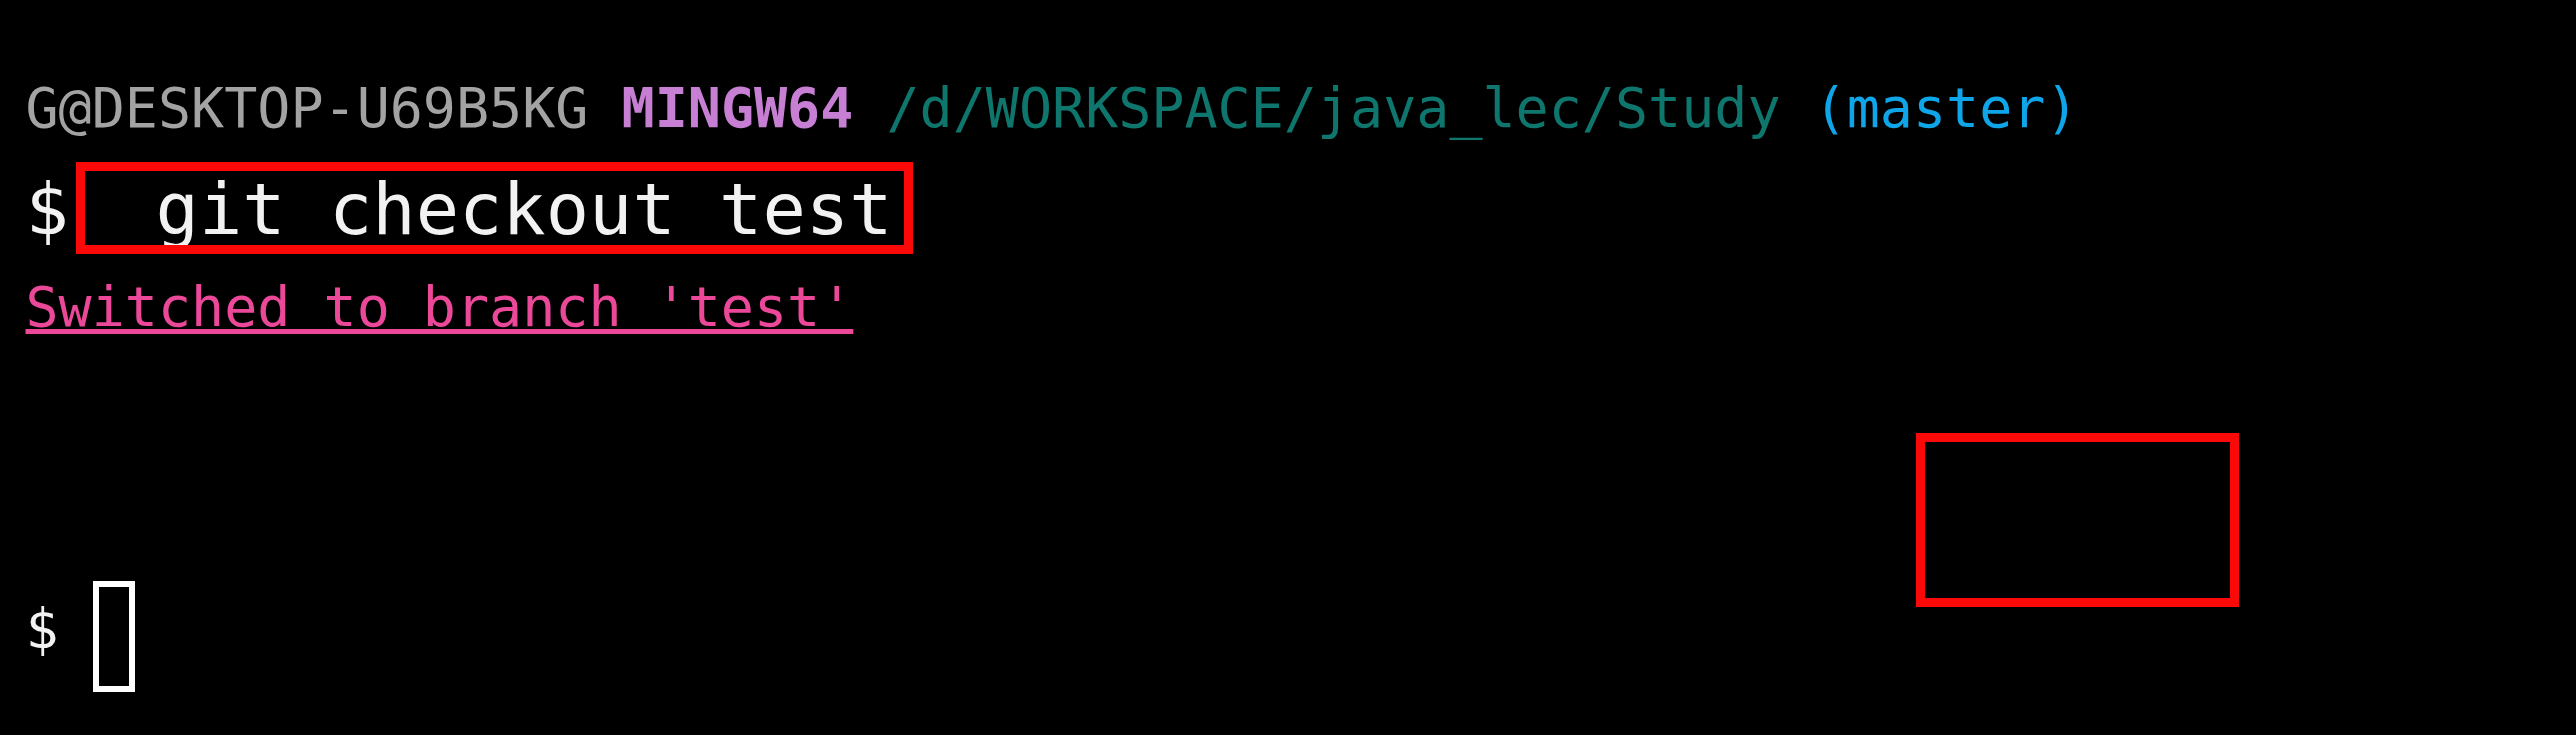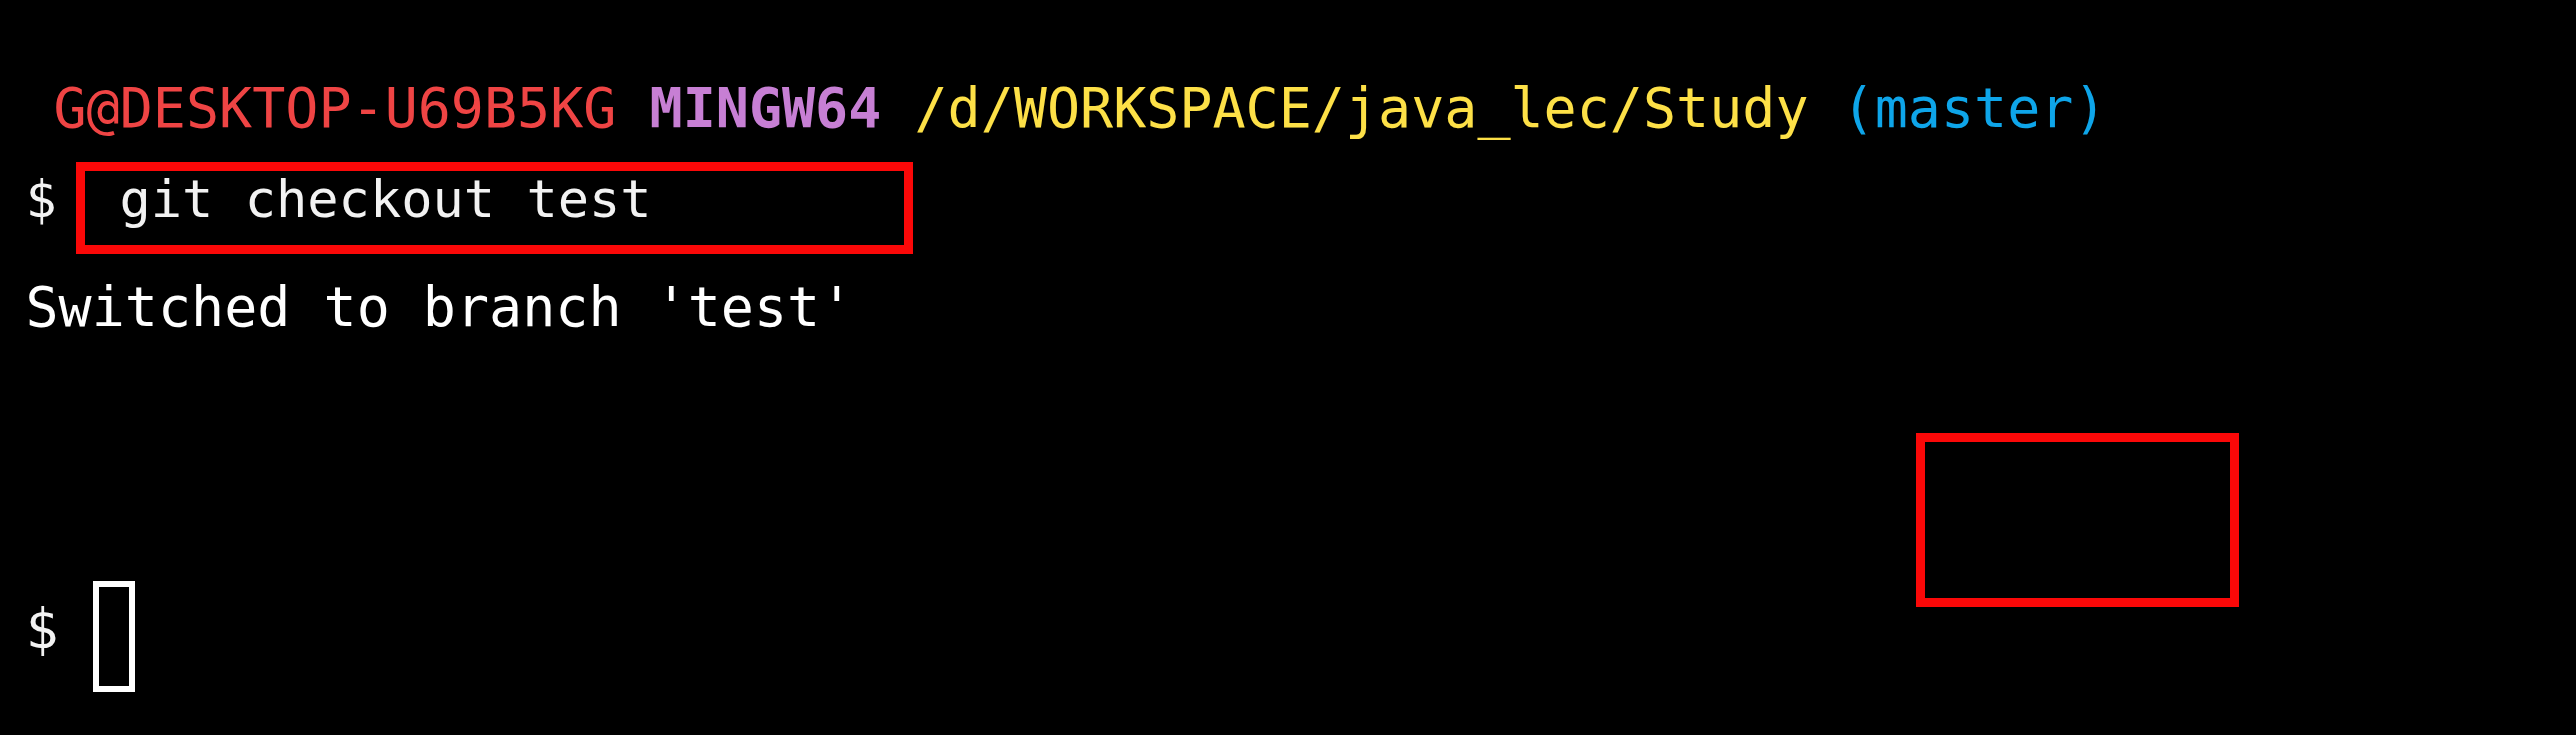--- a/index.html
+++ b/index.html
@@ -36,7 +36,7 @@
   #prompt-line-1 { top: 81px; left: 25.5px; }
   #prompt-line-2 { top: 476px; left: 25.5px; }
 
-  .seg-user   { color: #ef4444; margin-left: 28px; }
+  .seg-user   { color: #a3a3a3; }
   .seg-mingw  { color: #c77fd4; font-weight: bold; }
   .seg-path   { color: #fde047; }
   .seg-branch { color: #0ea5e9; }

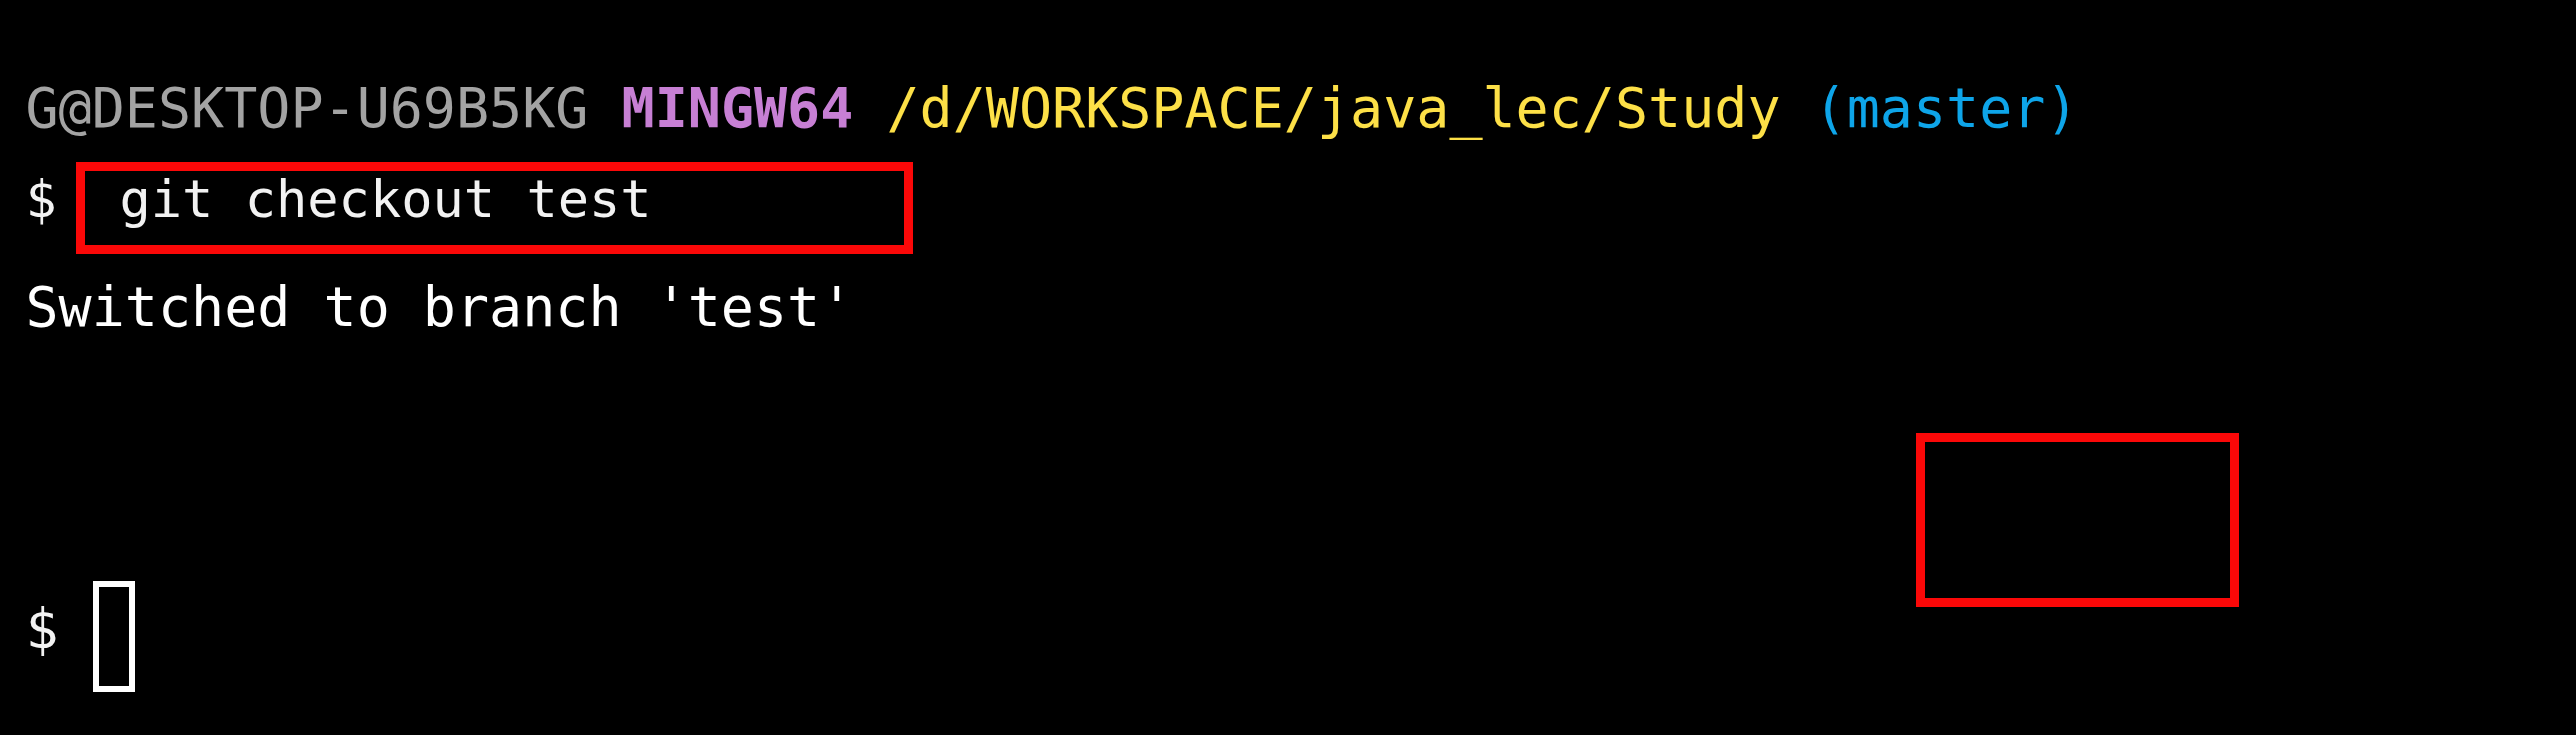--- a/index.html
+++ b/index.html
@@ -38,7 +38,7 @@
 
   .seg-user   { color: #a3a3a3; }
   .seg-mingw  { color: #c77fd4; font-weight: bold; }
-  .seg-path   { color: #fde047; }
+  .seg-path   { color: #0f766e; }
   .seg-branch { color: #0ea5e9; }
   .seg-white  { color: #f2f2f2; }
 

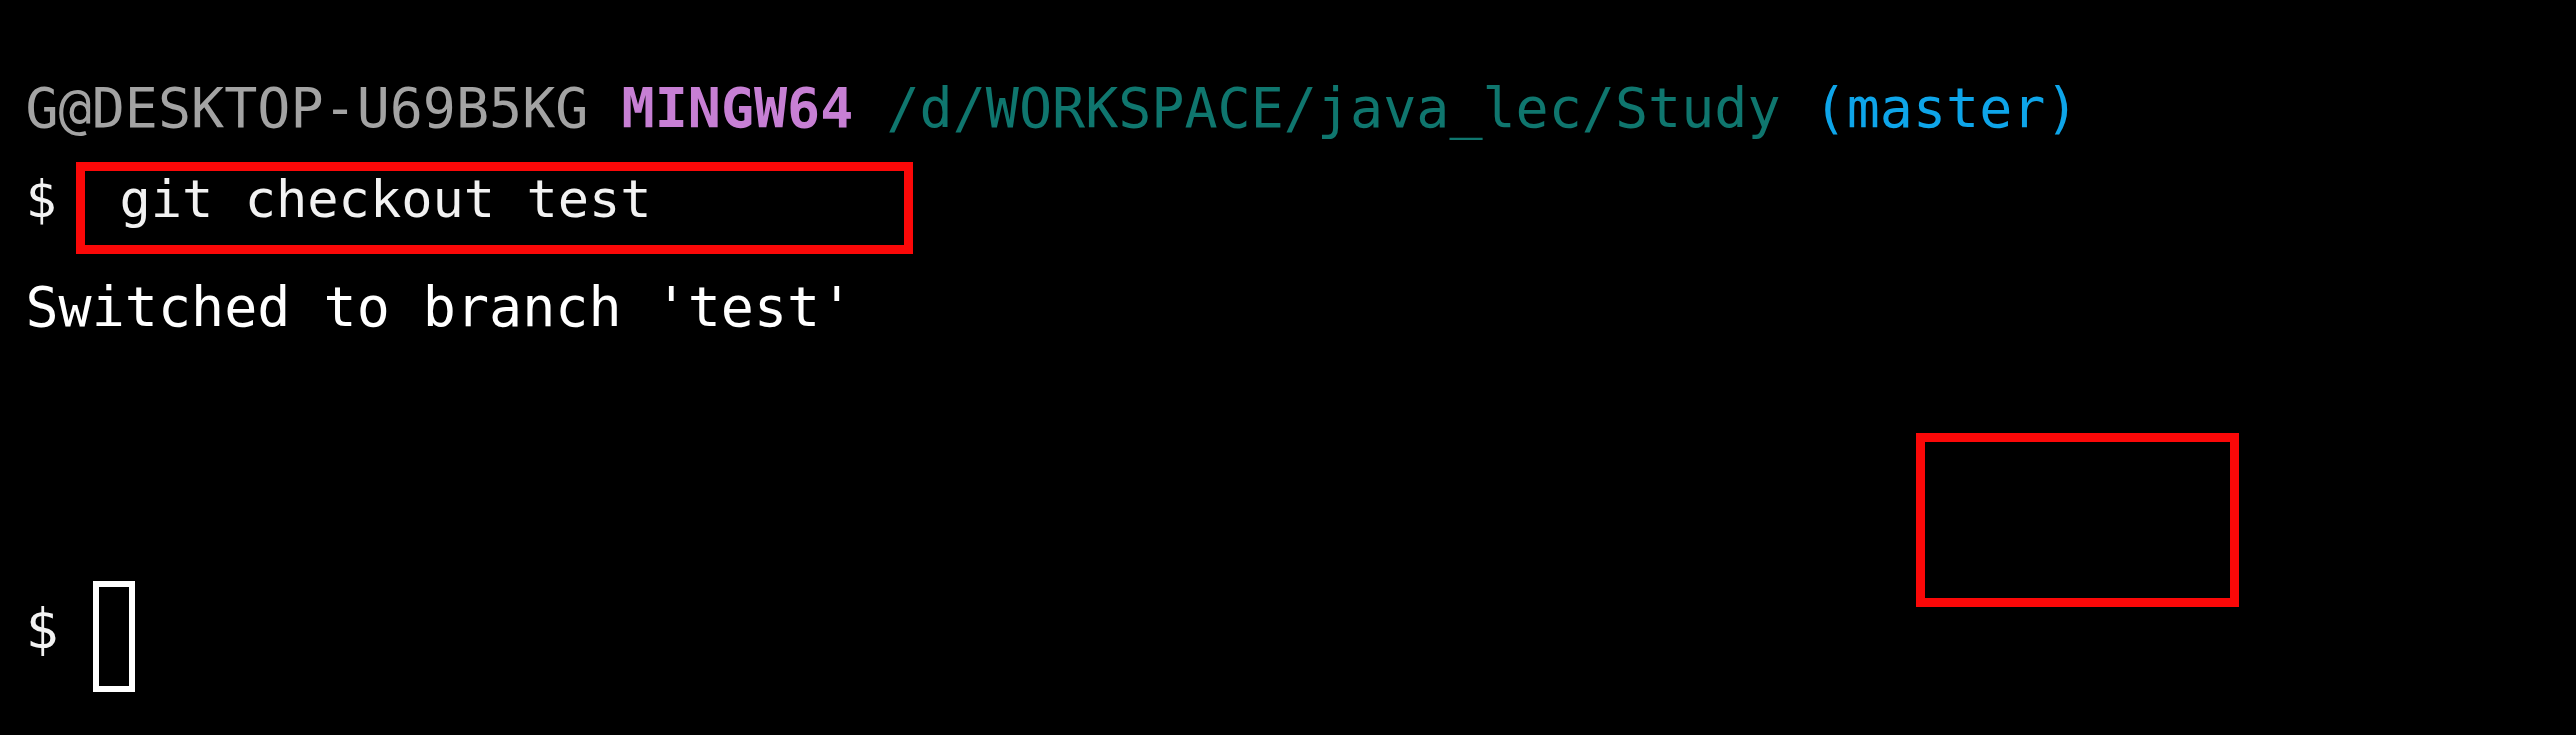--- a/index.html
+++ b/index.html
@@ -48,7 +48,7 @@
     top: 173px;
     left: 25.5px;
     white-space: pre;
-    font-size: 52px;
+    font-size: 72px;
     line-height: 1;
     color: #f2f2f2;
   }

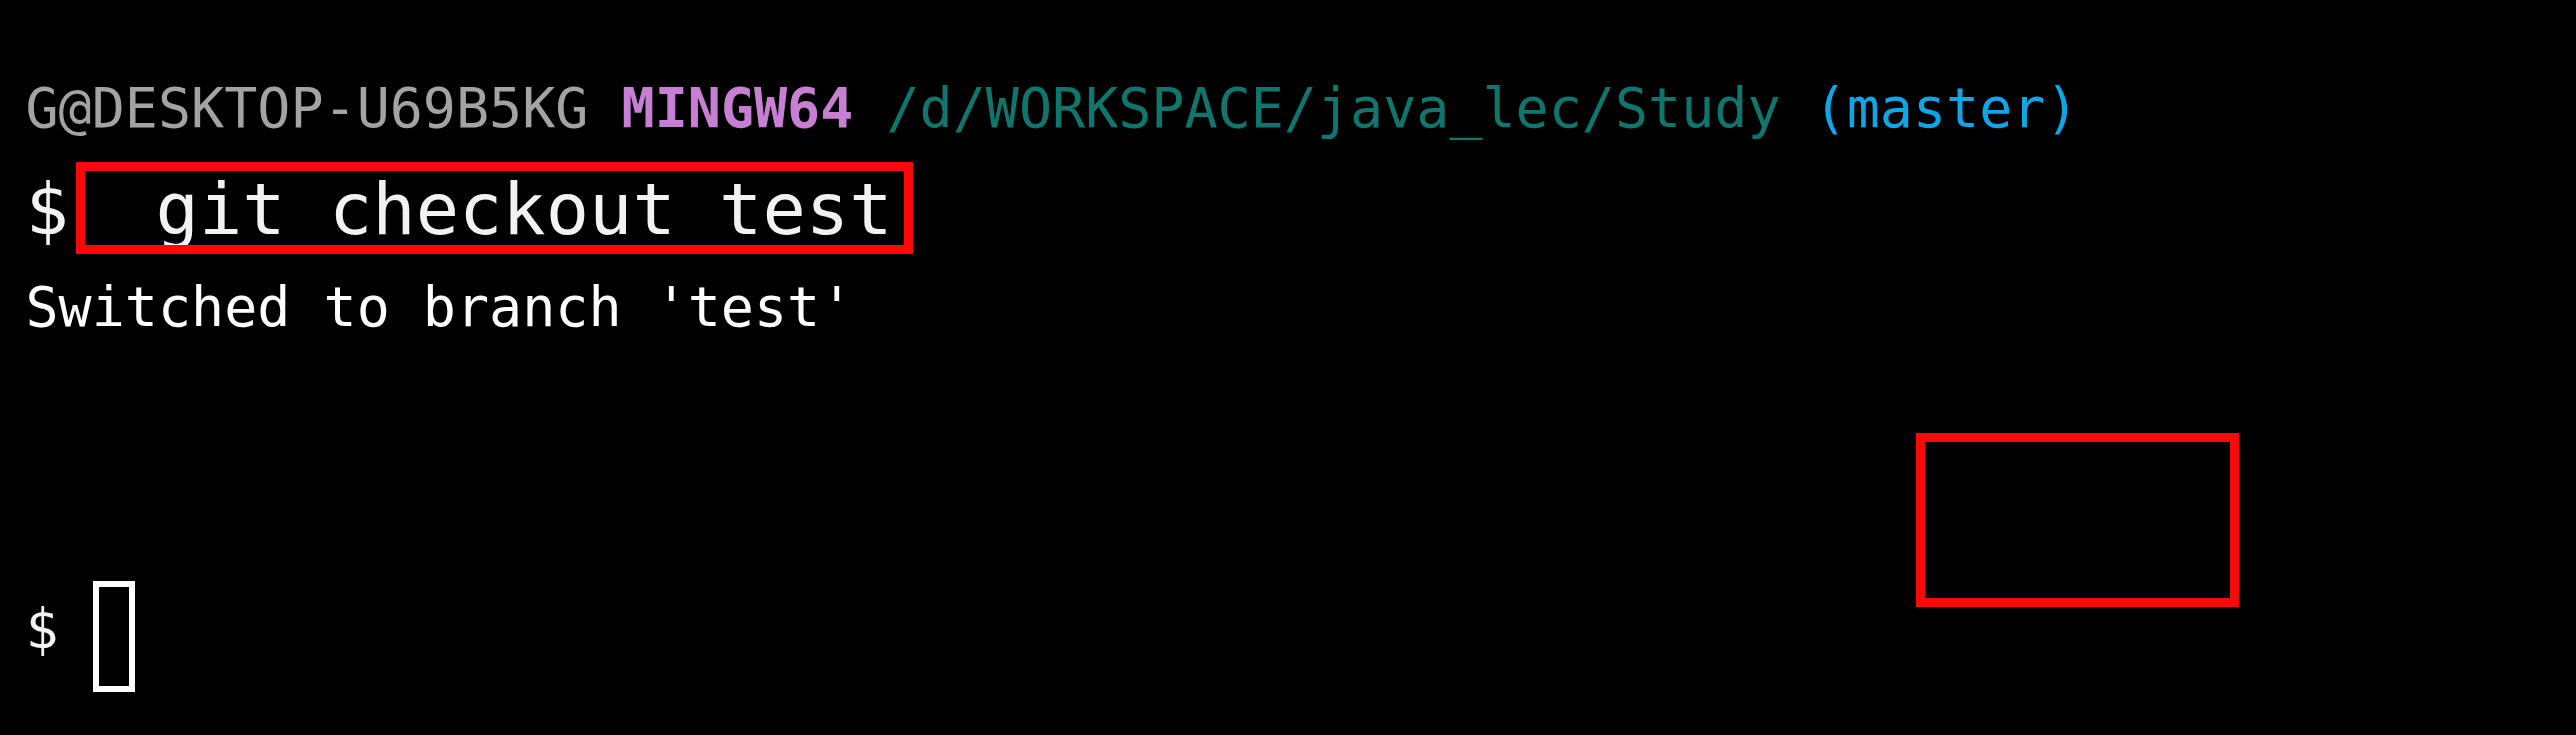--- a/index.html
+++ b/index.html
@@ -60,7 +60,8 @@
     white-space: pre;
     font-size: 55px;
     line-height: 1;
-    color: #ffffff;
+    color: #ec4899;
+    text-decoration: underline;
   }
 
   #last-prompt-dollar {

